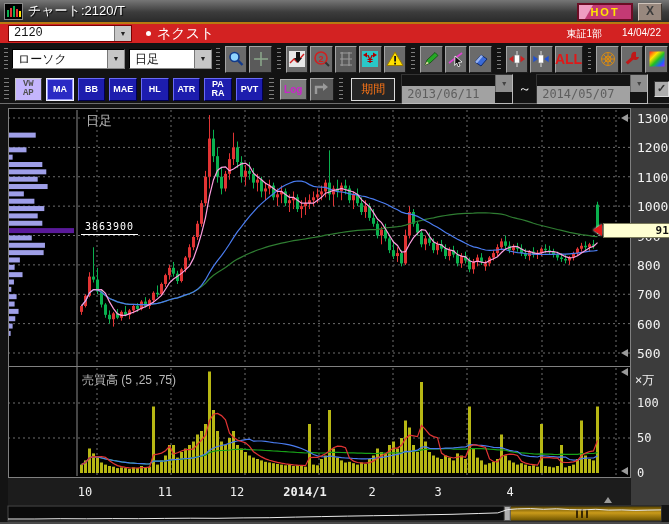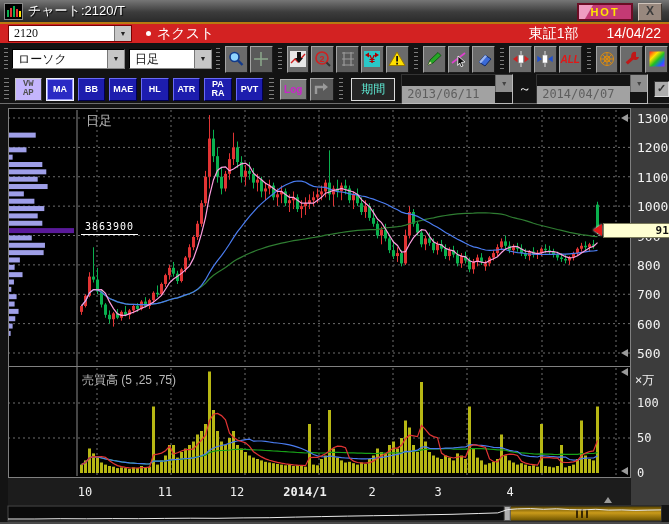--- a/index.html
+++ b/index.html
@@ -26,7 +26,7 @@
              display:flex;align-items:center;color:#fff;}
   .code-combo{display:flex;margin-left:8px;border:1px solid #7a0000;}
   .code-field{width:100px;height:15px;background:#fff;color:#111;font-size:12px;
-              font-family:Liberation Serif, serif;padding:0 0 0 5px;border:0;line-height:15px;}
+              font-family:Liberation Mono, monospace;padding:0 0 0 5px;border:0;line-height:15px;}
   .code-btn{width:16px;height:15px;background:#c6c6c6;border-left:1px solid #777;color:#222;
             font-size:7px;text-align:center;line-height:15px;}
   .sym-bullet{width:5px;height:5px;border-radius:50%;background:#fff;margin:0 6px 0 14px;}

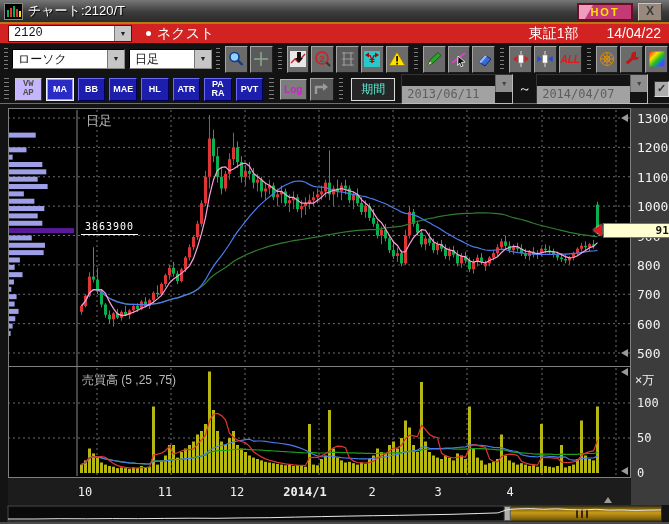--- a/index.html
+++ b/index.html
@@ -31,7 +31,7 @@
             font-size:7px;text-align:center;line-height:15px;}
   .sym-bullet{width:5px;height:5px;border-radius:50%;background:#fff;margin:0 6px 0 14px;}
   .sym-name{font-size:14px;}
-  .sym-right{margin-left:auto;display:flex;gap:28px;margin-right:8px;font-size:14px;}
+  .sym-right{margin-left:auto;display:flex;gap:20px;margin-right:8px;font-size:10px;}
   
   .toolbar1{position:absolute;top:43px;left:0;width:669px;height:32px;background:#131313;
             display:flex;align-items:center;}

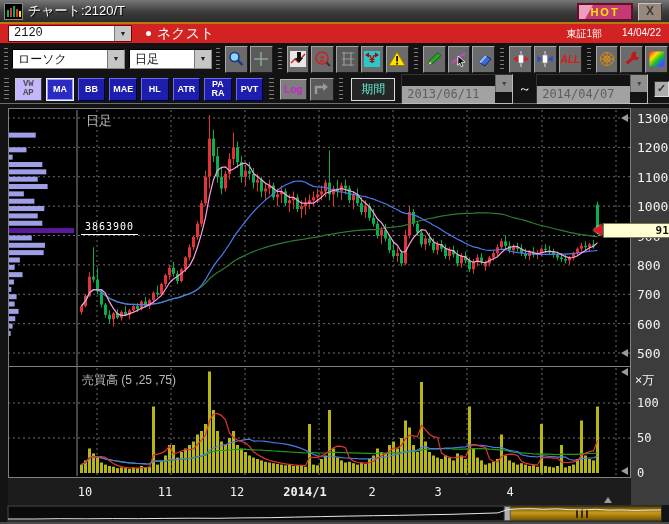--- a/index.html
+++ b/index.html
@@ -49,7 +49,7 @@
   .tb-btn{width:26px;height:25px;background:#6b6b6b;margin:0 1px;display:flex;align-items:center;justify-content:center;
           border-top:1px solid #a5a5a5;border-left:1px solid #a5a5a5;border-right:1px solid #1c1c1c;border-bottom:1px solid #1c1c1c;}
   .tb-btn.disabled{background:#5a5a5a;}
-  .all-btn{color:#e01818;font-weight:bold;font-size:10px;font-family:"Liberation Sans",sans-serif;font-style:italic;}
+  .all-btn{color:#e01818;font-weight:bold;font-size:14px;font-family:"Liberation Sans",sans-serif;}
   .ind-btn{width:28px;height:21px;background:#1d1dae;margin:0 2px;color:#fff;font-size:9px;font-weight:bold;
            line-height:9px;display:flex;align-items:center;justify-content:center;text-align:center;white-space:pre-line;
            border-top:1px solid #6a6af5;border-left:1px solid #6a6af5;border-right:1px solid #000050;border-bottom:1px solid #000050;}

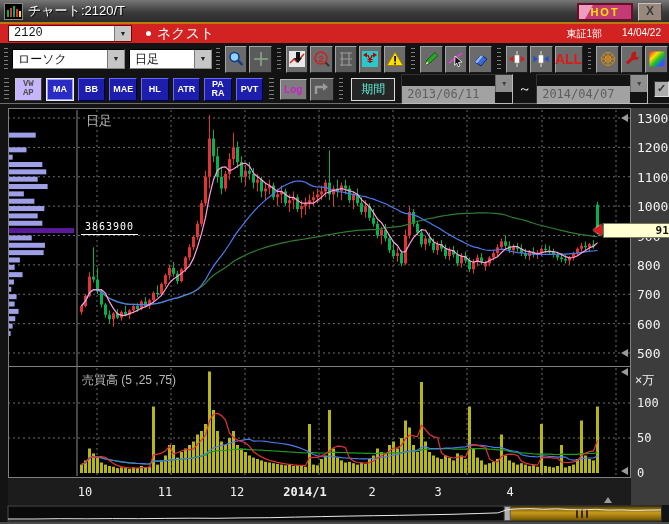--- a/index.html
+++ b/index.html
@@ -59,7 +59,7 @@
   .log-btn{width:27px;height:19px;background:#7d7d7d;color:#cc22cc;font-weight:bold;font-size:10px;
            display:flex;align-items:center;justify-content:center;margin:0 2px;
            border-top:1px solid #b5b5b5;border-left:1px solid #b5b5b5;border-right:1px solid #2a2a2a;border-bottom:1px solid #2a2a2a;}
-  .period-btn{width:46px;height:21px;background:#262626;color:#5eead4;font-size:12px;display:flex;align-items:center;
+  .period-btn{width:46px;height:21px;background:#262626;color:#f97316;font-size:12px;display:flex;align-items:center;
            justify-content:center;border:1px solid #dcdcdc;margin:0 4px;}
   .date-combo{display:flex;border-top:1px solid #333;border-left:1px solid #333;
            border-right:1px solid #bbb;border-bottom:1px solid #bbb;margin:0 2px;}

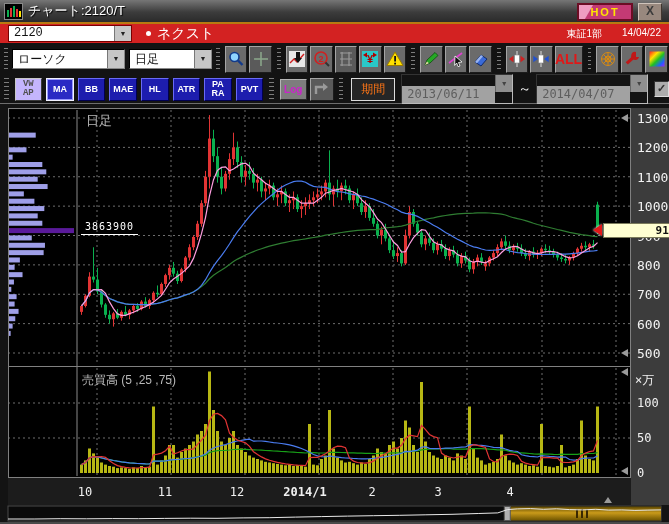--- a/index.html
+++ b/index.html
@@ -275,7 +275,7 @@
     </div>
     <span class="tilde">～</span>
     <div class="date-combo">
-      <span class="date-text">2014/04/07</span>
+      <span class="date-text">2014/05/07</span>
       <span class="date-btn">▼</span>
     </div>
     <div class="sync-check">✓</div>

